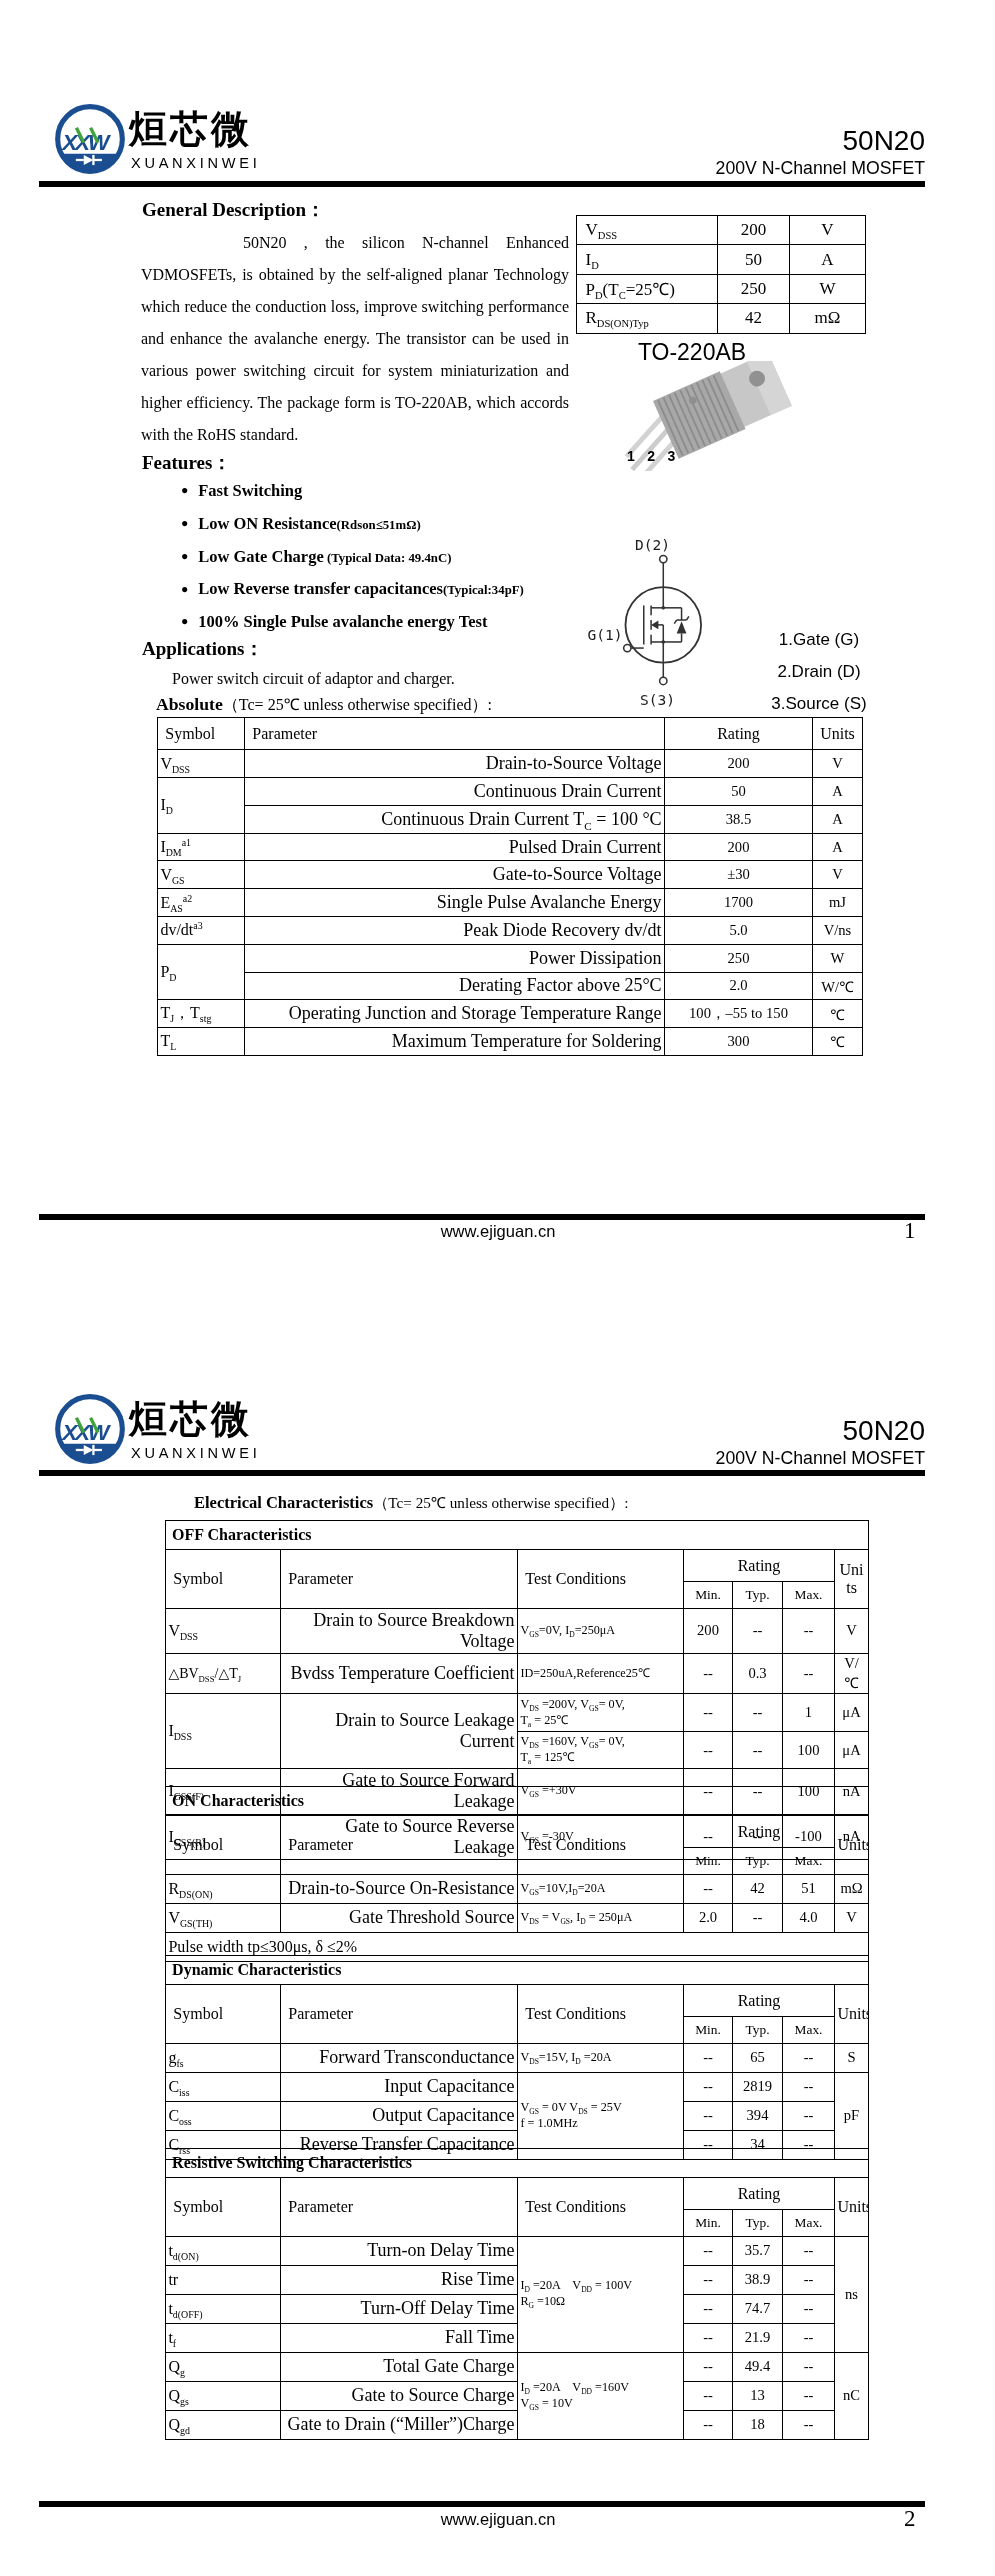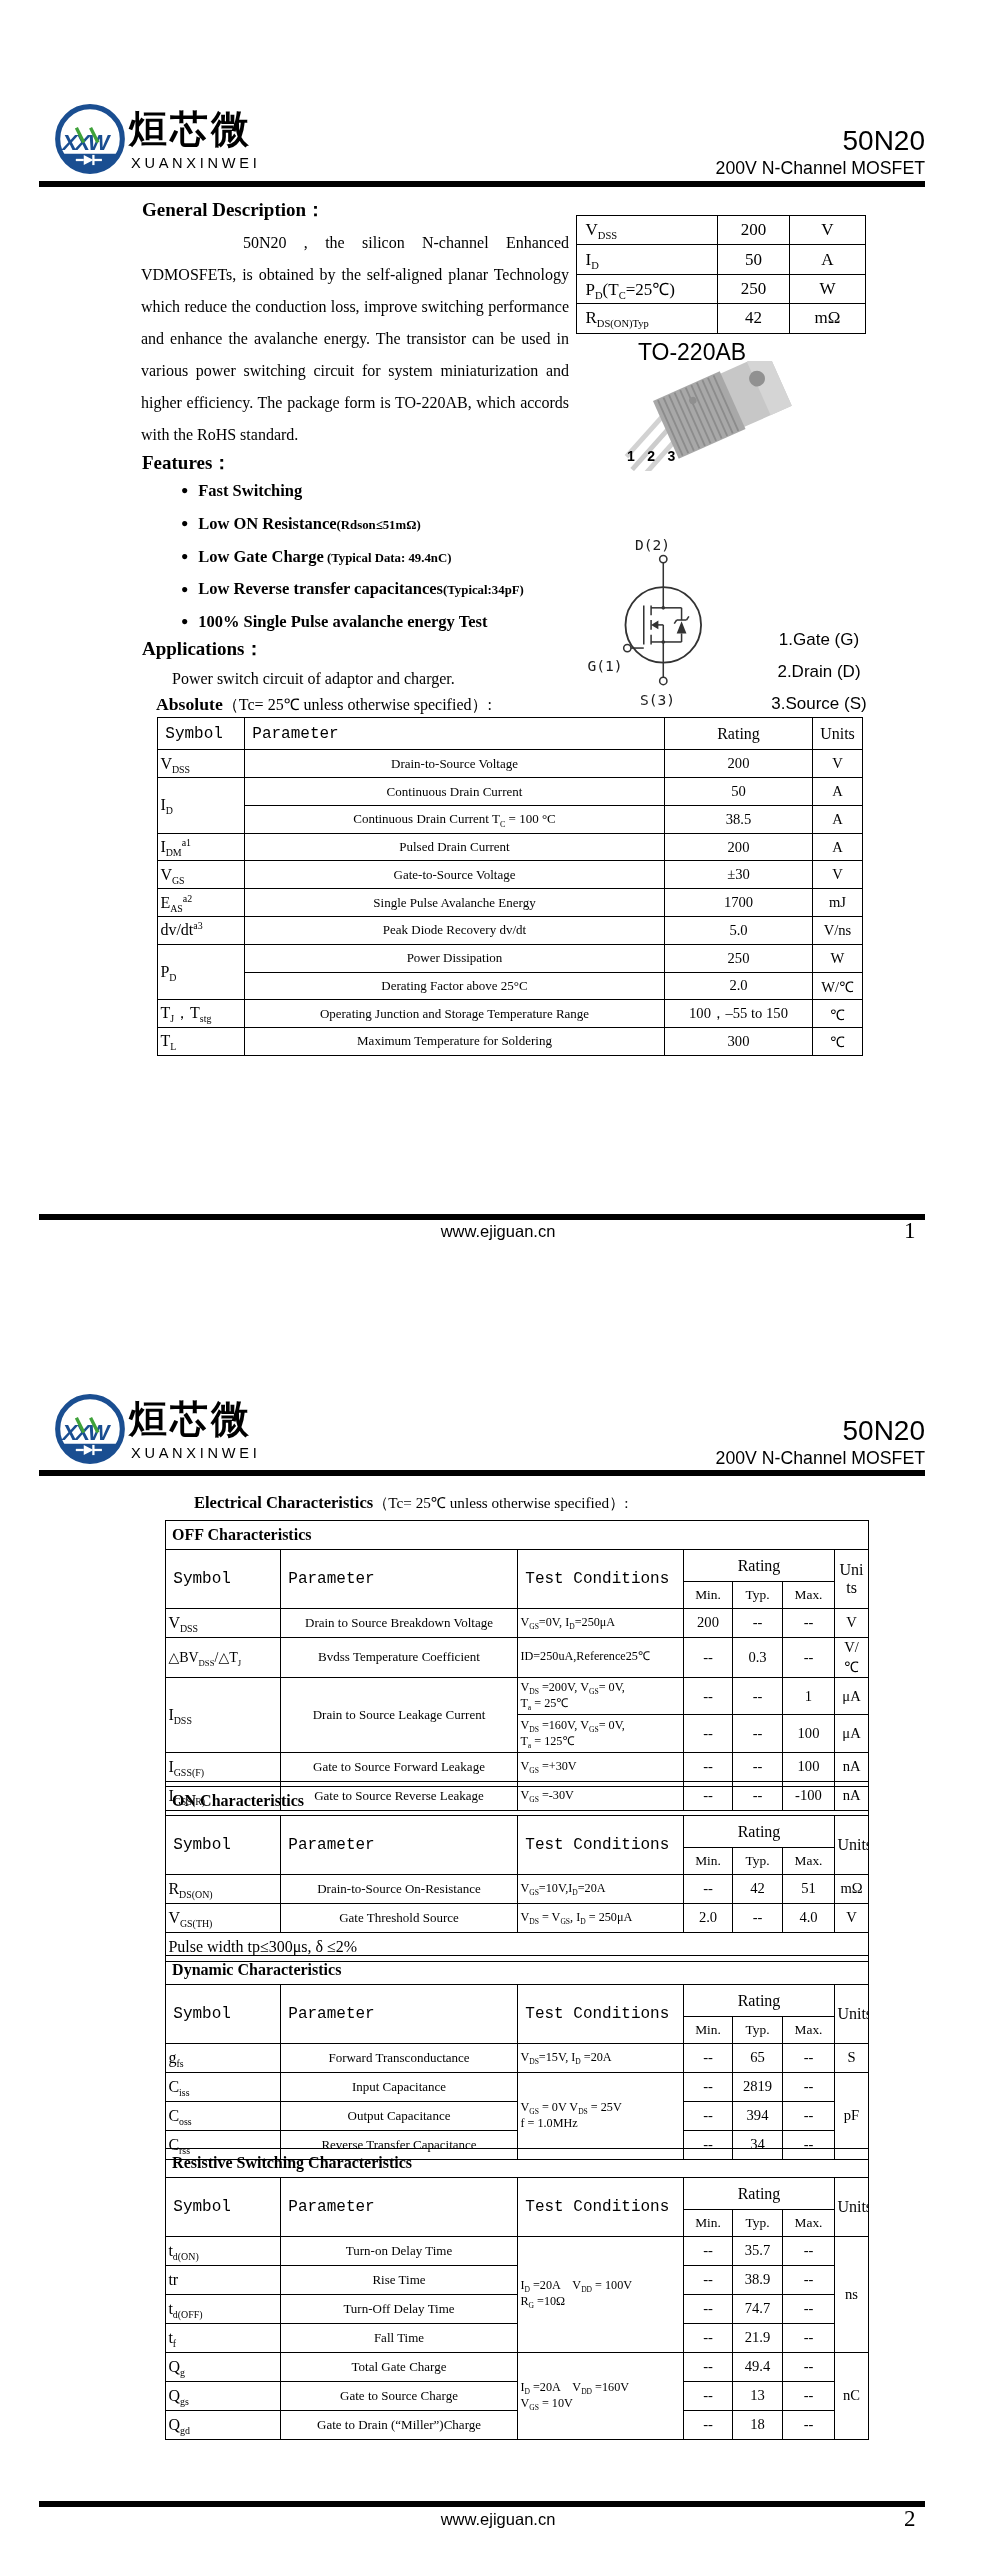--- a/index.html
+++ b/index.html
@@ -284,7 +284,7 @@
       <circle cx="138" cy="182" r="3" fill="#333333"></circle>
     </svg>
     <div class="abs mos-lbl" style="left:56px;top:4.9px;">D(2)</div>
-    <div class="abs mos-lbl" style="left:8.5px;top:95px;margin-top:31px;">G(1)</div>
+    <div class="abs mos-lbl" style="left:8.5px;top:95px;">G(1)</div>
     <div class="abs mos-lbl" style="left:61px;top:160px;">S(3)</div>
   </div>
 

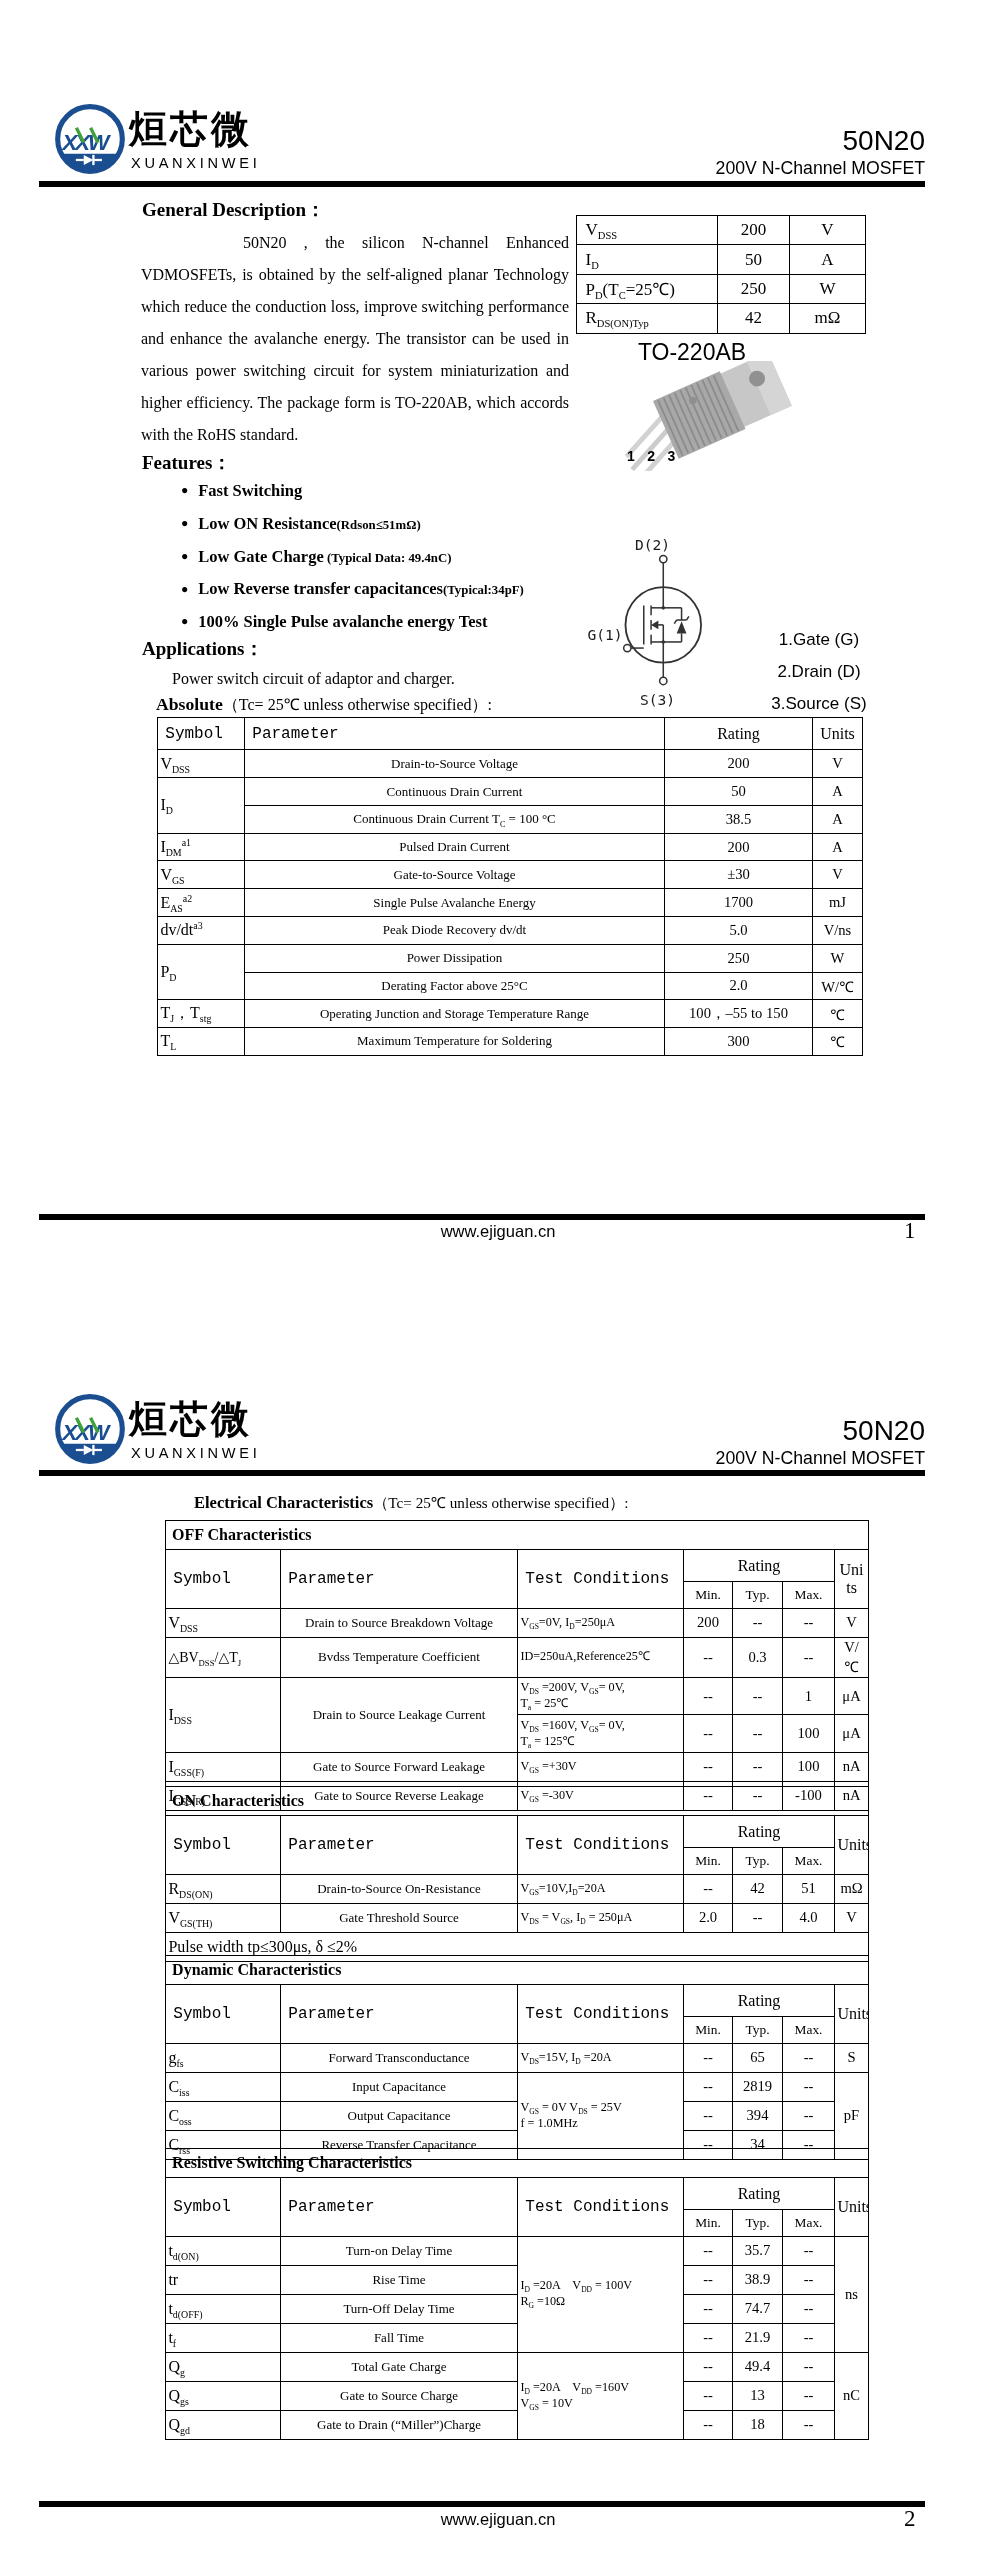--- a/index.html
+++ b/index.html
@@ -31,7 +31,7 @@
   table.t th{font-weight:normal;}
   sub,sup{font-size:62%;line-height:0;}
   .ttl{font-weight:bold;font-size:16px;text-align:left;padding-left:6.1px !important;height:21px;}
-  .th-main{font-size:16px;text-align:left;padding-left:7.3px !important;font-family:Liberation Mono, monospace;}
+  .th-main{font-size:16px;text-align:left;padding-left:7.3px !important;}
   .th-rating{font-size:16px;text-align:center;height:29px;}
   .th-sub{font-size:13.4px;text-align:center;height:23px;}
   .th-units{font-size:16px;text-align:center;margin-top:13px;}

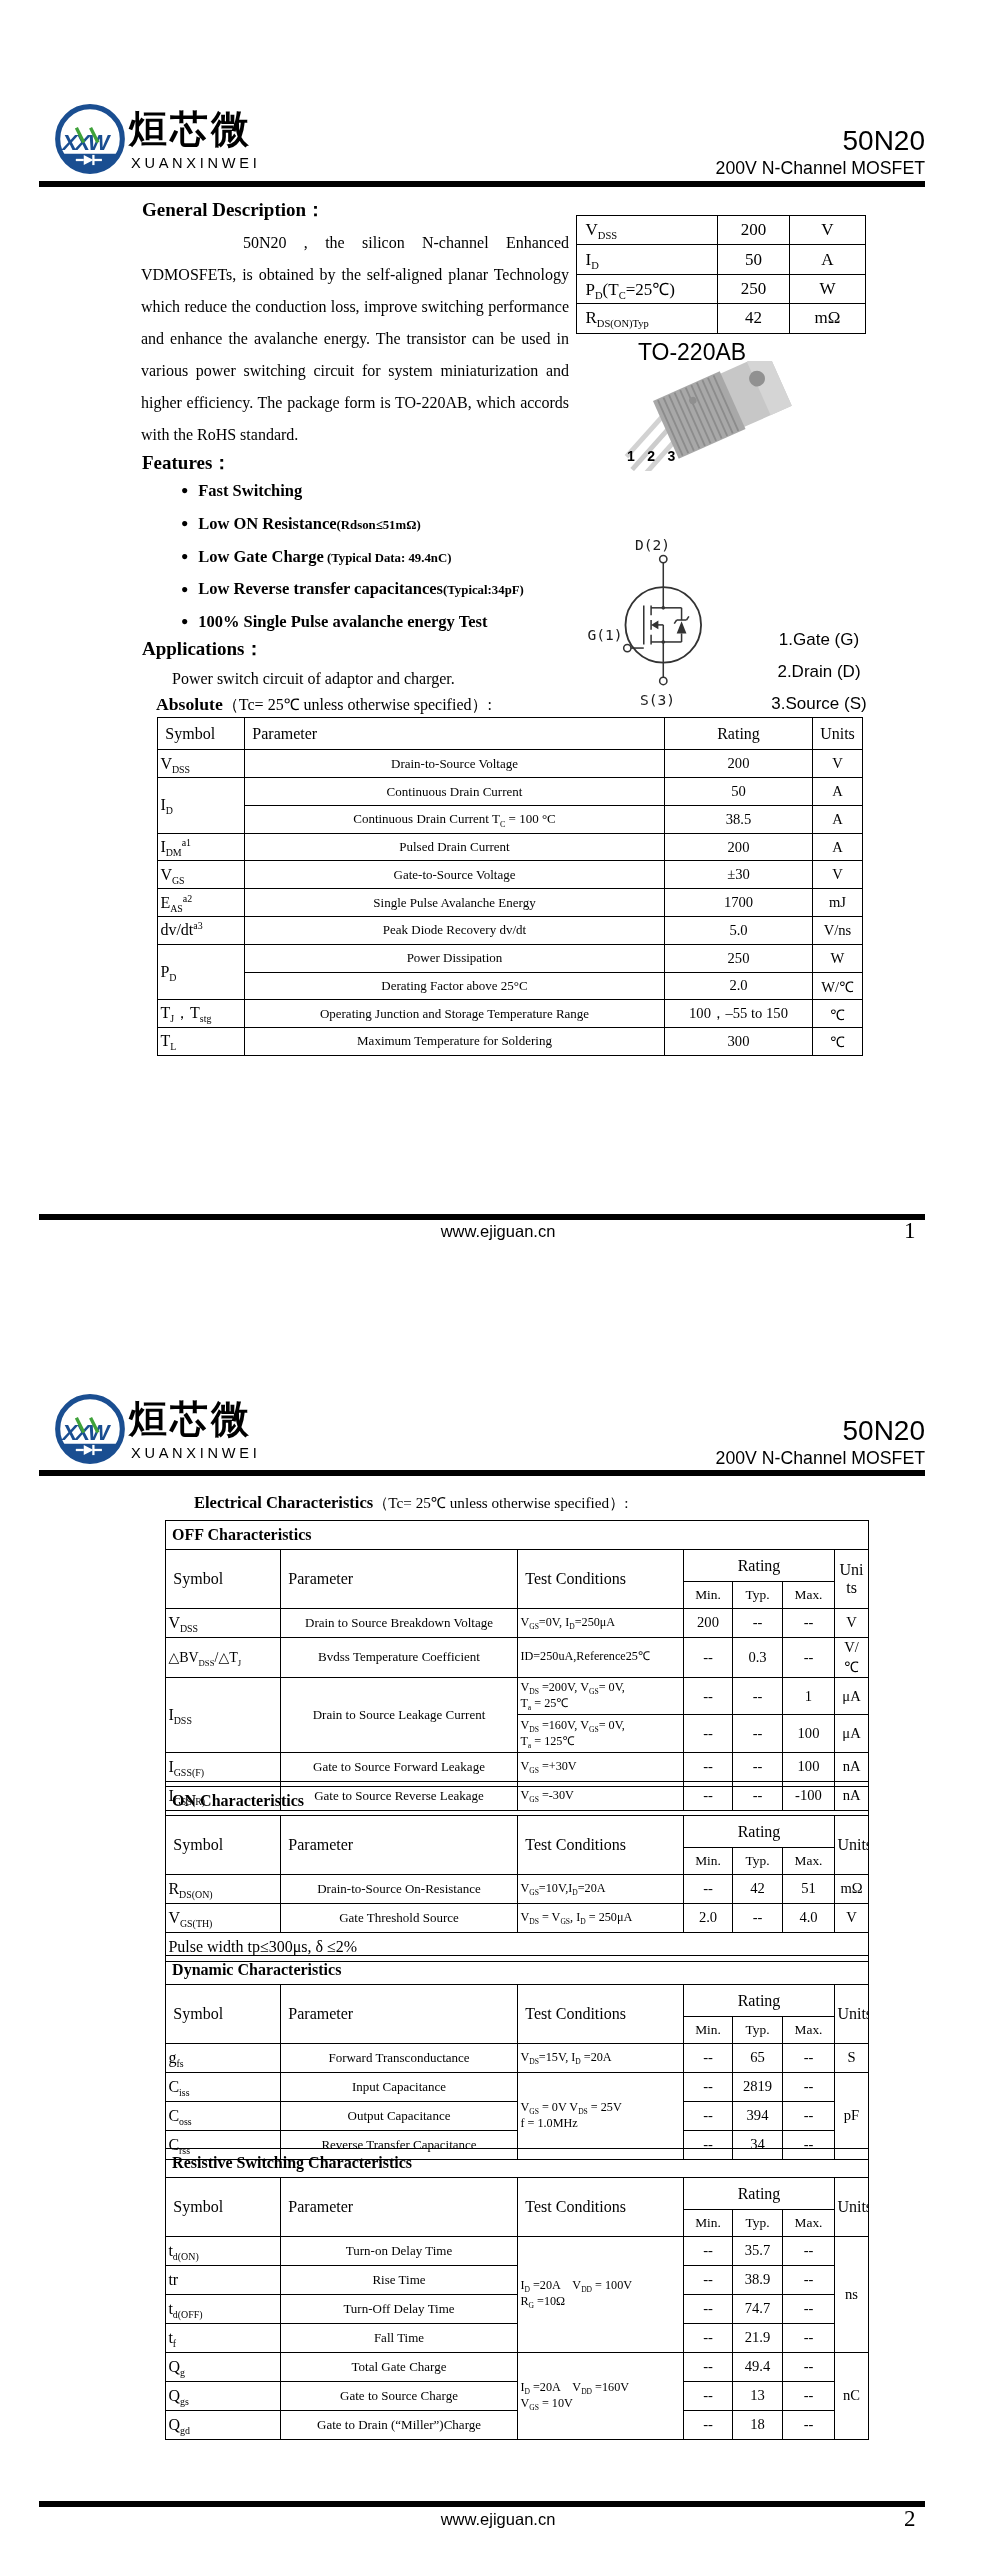--- a/index.html
+++ b/index.html
@@ -37,7 +37,7 @@
   .th-units{font-size:16px;text-align:center;margin-top:13px;}
   .bw{word-break:break-all;overflow-wrap:anywhere;}
   td.sym{font-size:16px;text-align:left;padding-left:6.1px;}
-  td.par{font-size:13px;text-align:center;padding-left:7.3px;}
+  td.par{font-size:18px;text-align:right;padding-left:7.3px;}
   td.cond{font-size:12.2px;text-align:left;padding-left:4.9px;line-height:1.3;}
   td.val{font-size:14.6px;text-align:center;}
   td.unit{font-size:14.6px;text-align:center;}

